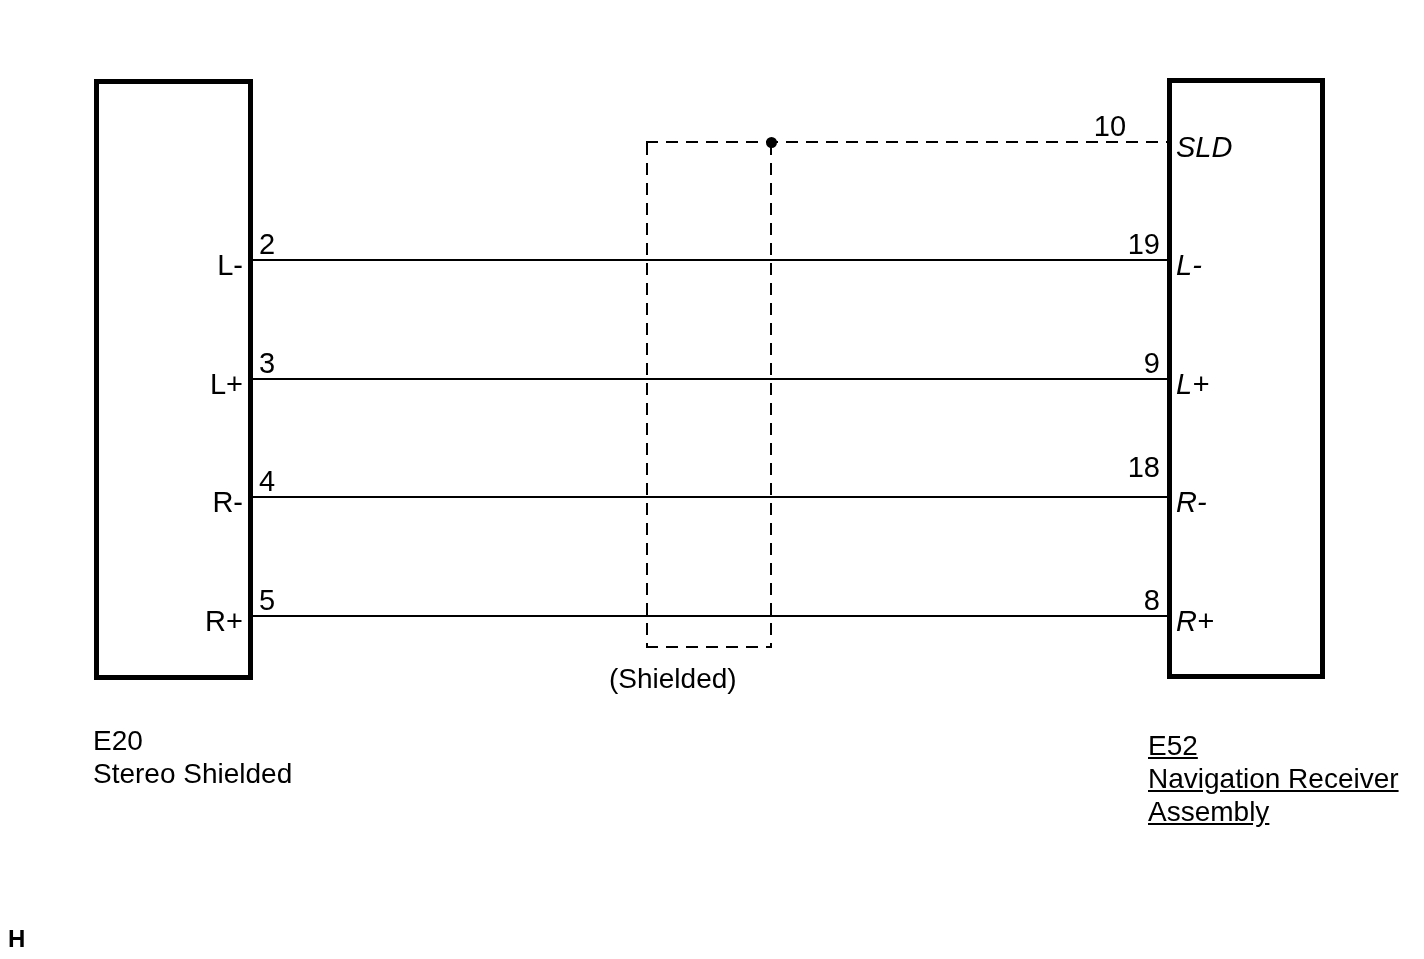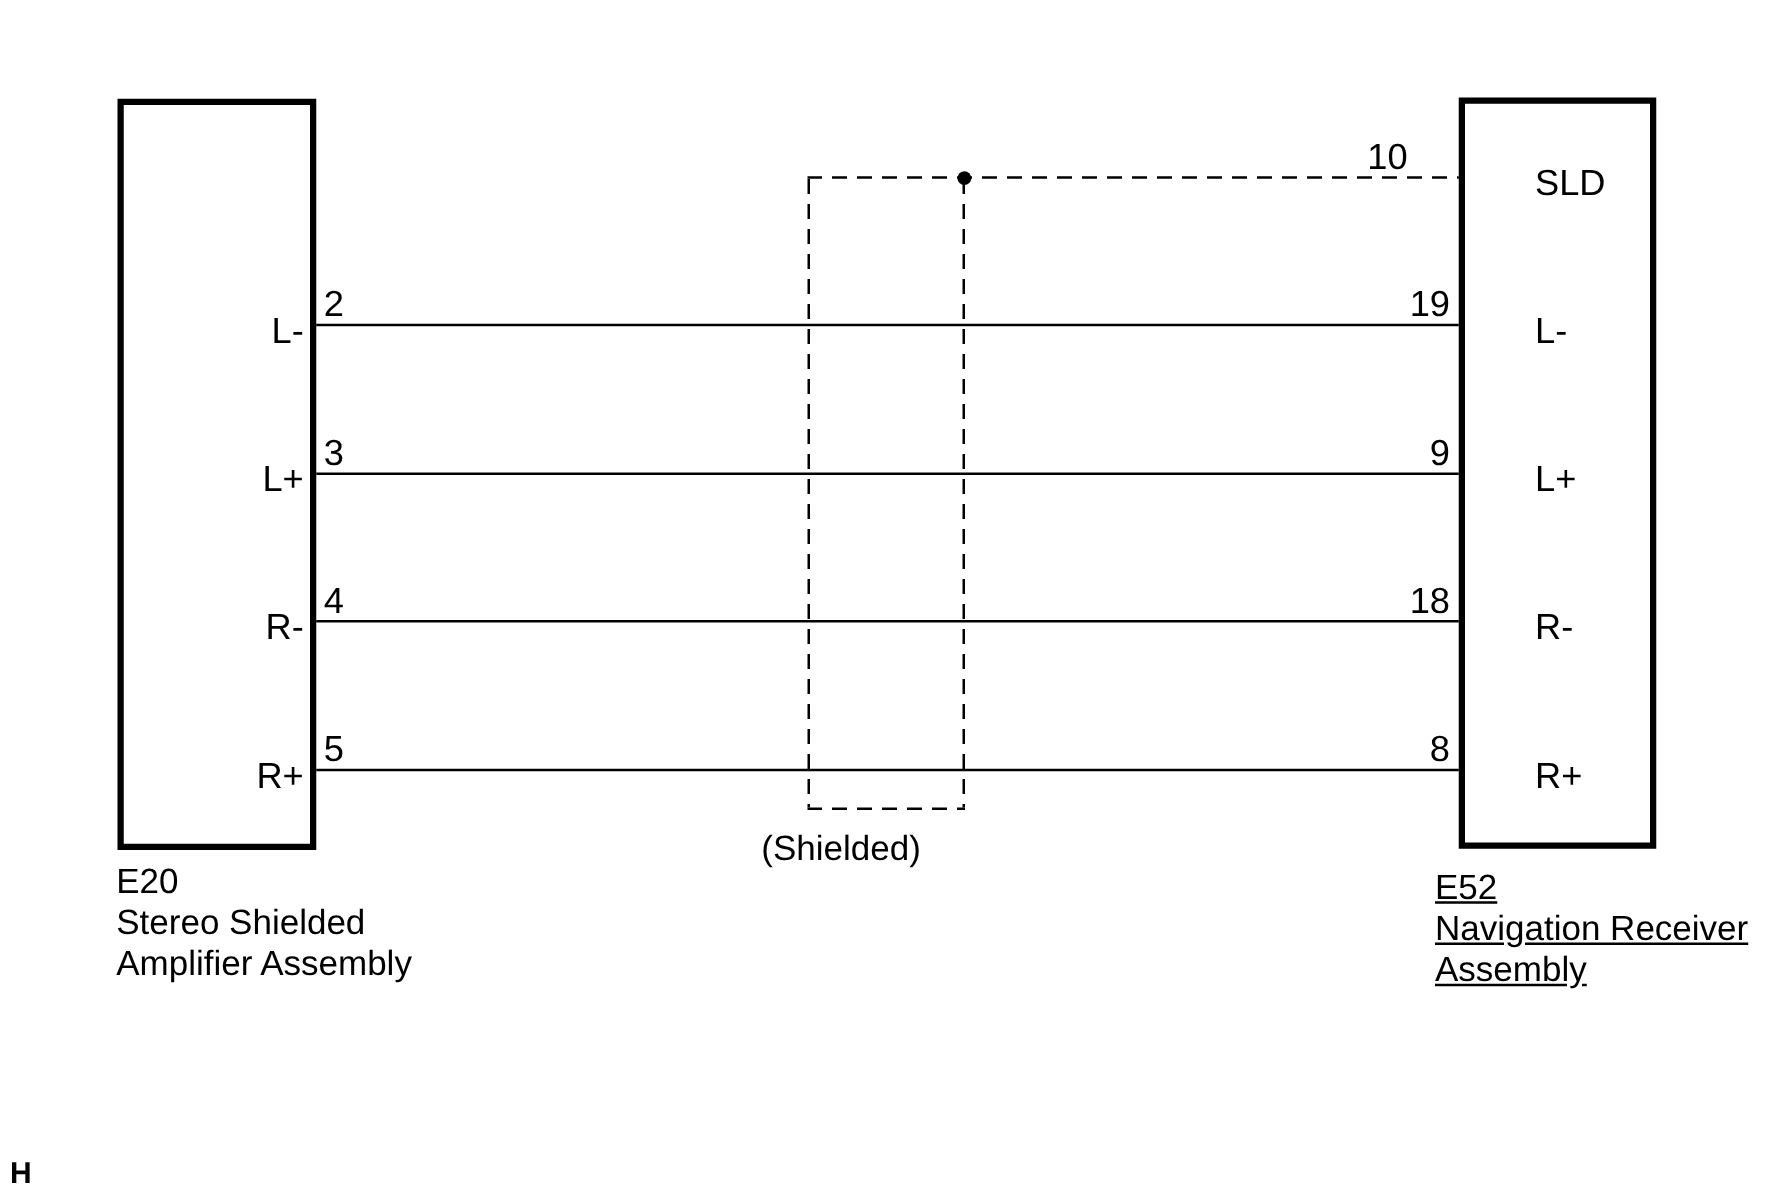--- a/index.html
+++ b/index.html
@@ -67,7 +67,7 @@
   .pin-num-left   { left: 259px; }
   .pin-label-left { left: 100px; width: 143px; text-align: right; }
   .pin-num-right  { left: 1060px; width: 100px; text-align: right; }
-  .pin-label-right{ left: 1228px; }
+  .pin-label-right{ left: 1176px; font-style: italic; }
 
   
   .caption {

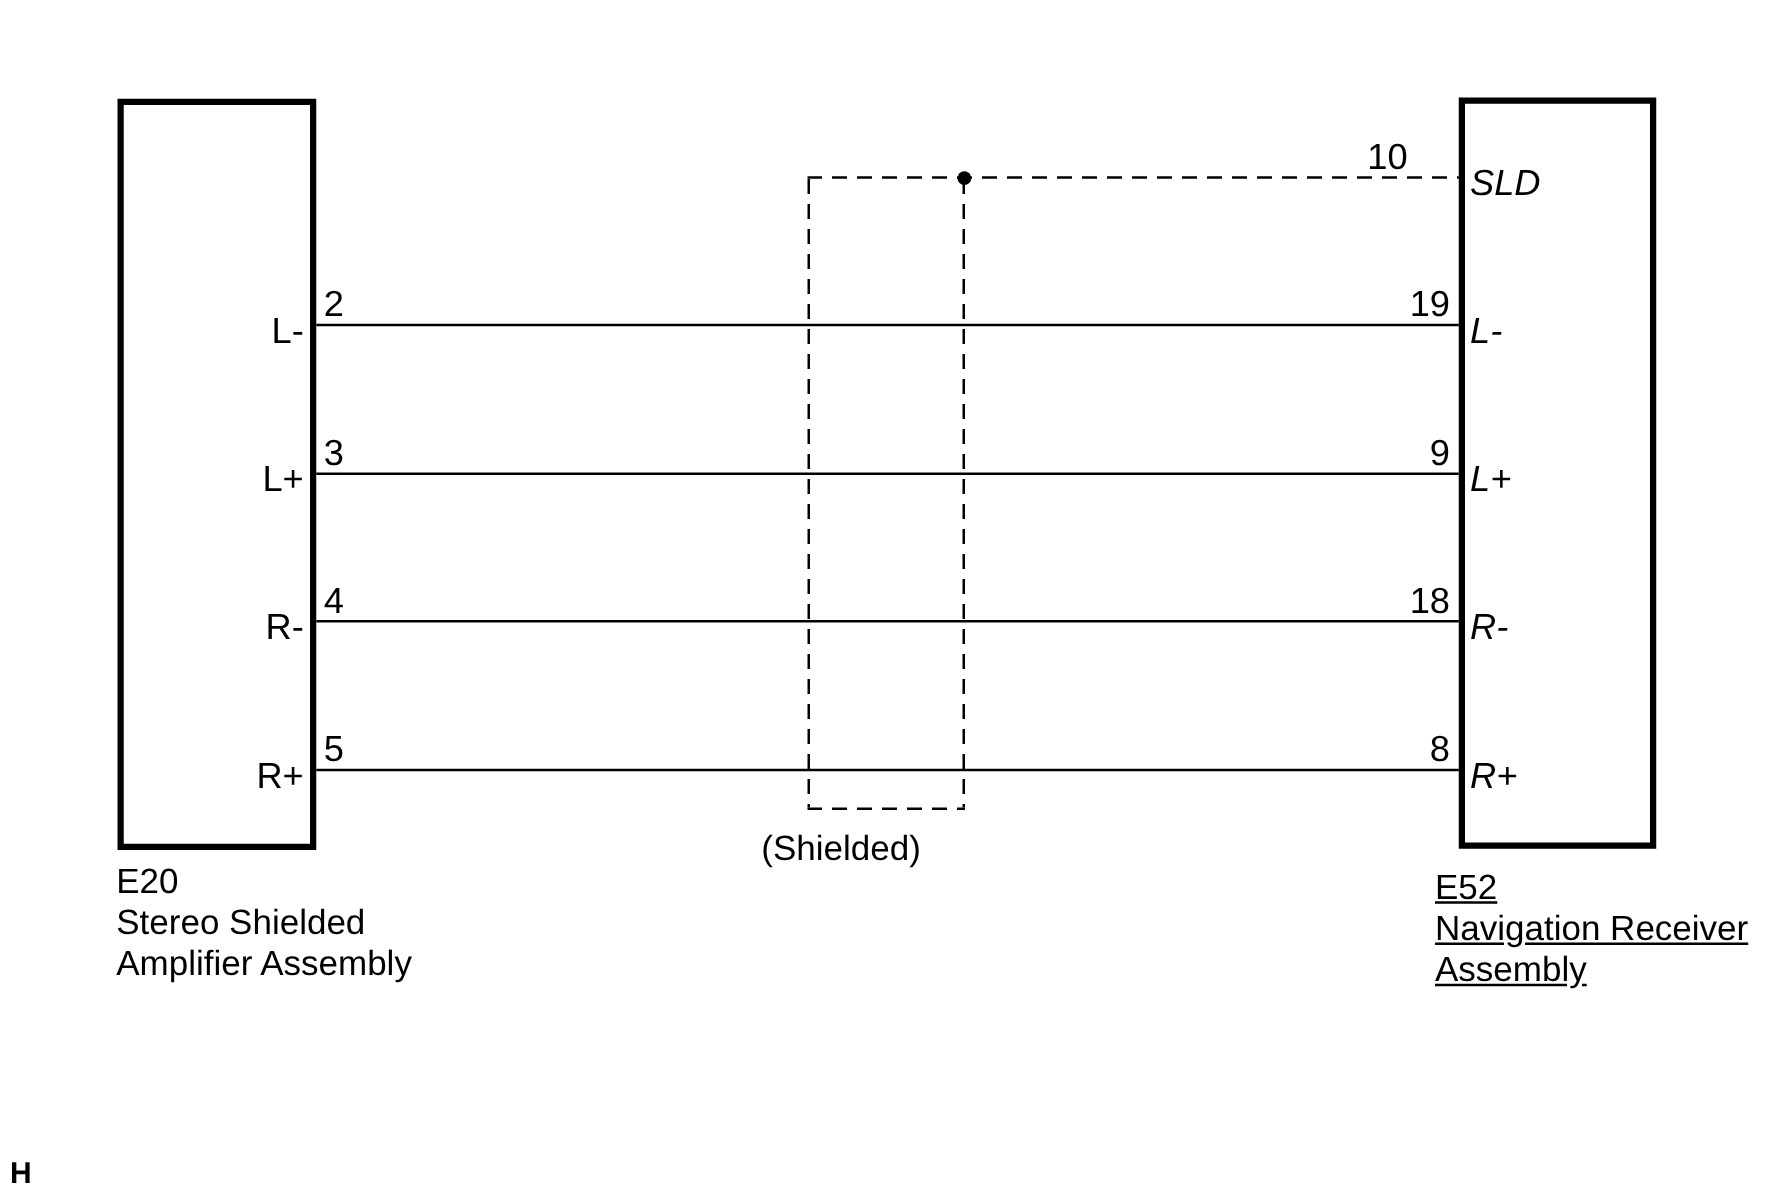--- a/index.html
+++ b/index.html
@@ -133,7 +133,7 @@
 
   <div class="pin-num pin-num-right" style="top:228px;">19</div>
   <div class="pin-num pin-num-right" style="top:347px;">9</div>
-  <div class="pin-num pin-num-right" style="top:465px;">18</div>
+  <div class="pin-num pin-num-right" style="top:451px;">18</div>
   <div class="pin-num pin-num-right" style="top:584px;">8</div>
 
   <div class="pin-label pin-label-right" style="top:249px;">L-</div>

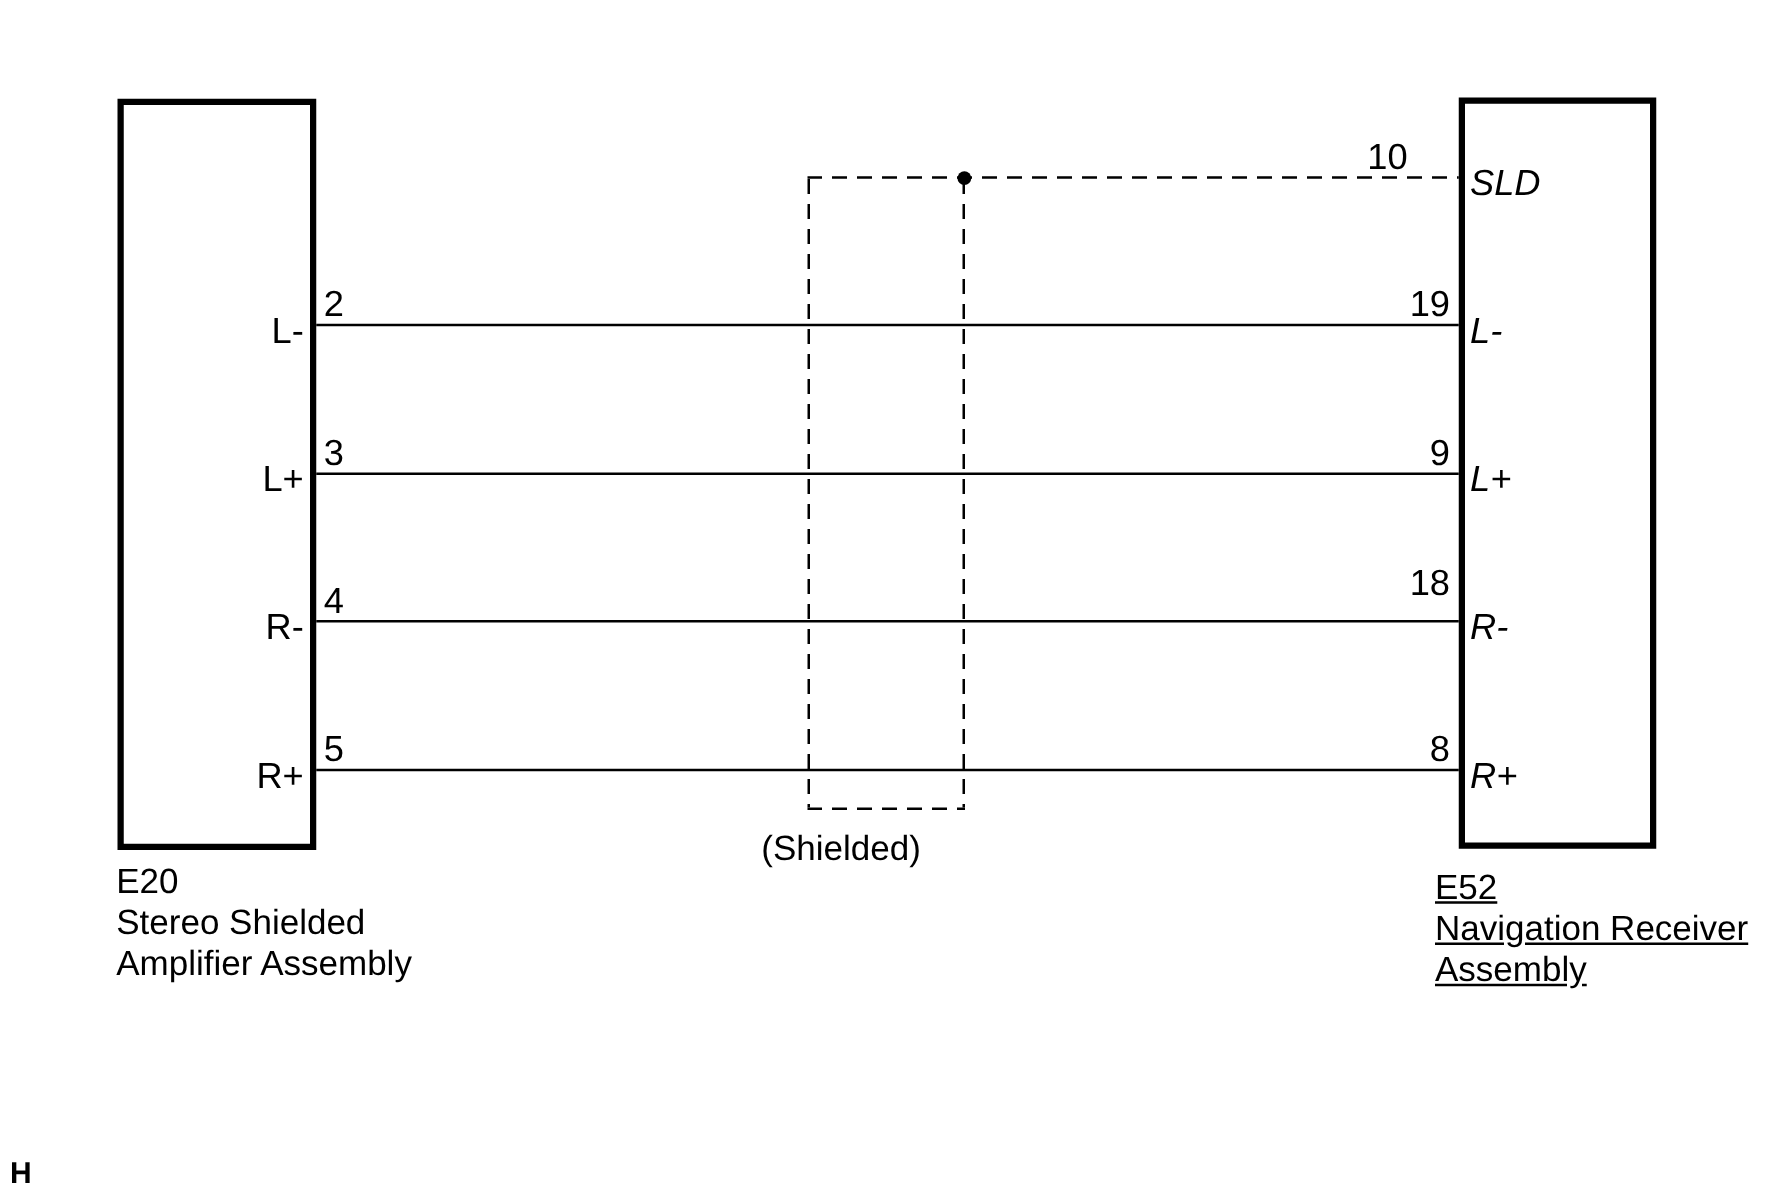--- a/index.html
+++ b/index.html
@@ -75,6 +75,7 @@
     font-size: 28px;
     line-height: 33px;
     white-space: nowrap;
+    margin-top: 36px;
   }
   #left-caption  { left: 93px;  top: 688px; }
   #right-caption { left: 1148px; top: 693px; text-decoration: underline; }

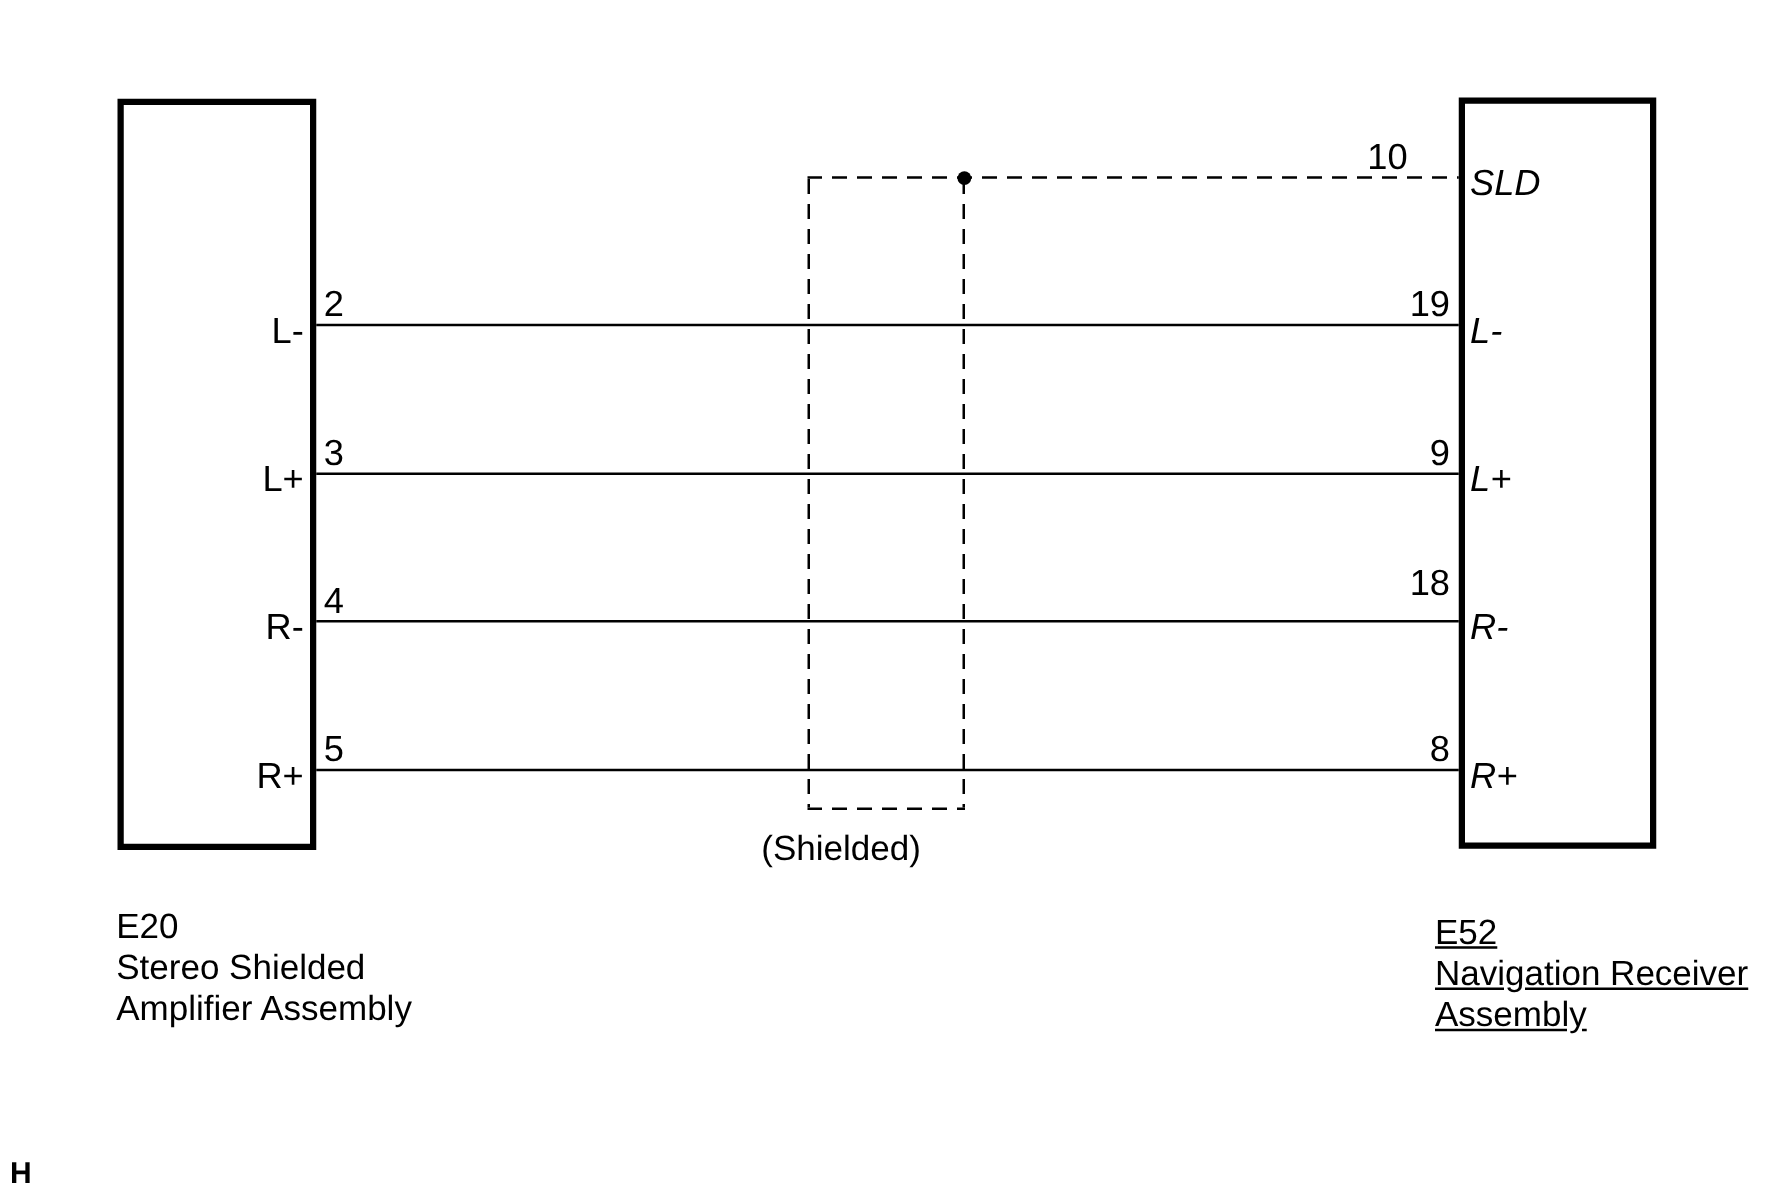--- a/index.html
+++ b/index.html
@@ -145,7 +145,6 @@
   <div id="left-caption" class="caption">
     <div>E20</div>
     <div>Stereo Shielded</div>
-    <div>Amplifier Assembly</div>
   </div>
 
   <div id="right-caption" class="caption">

